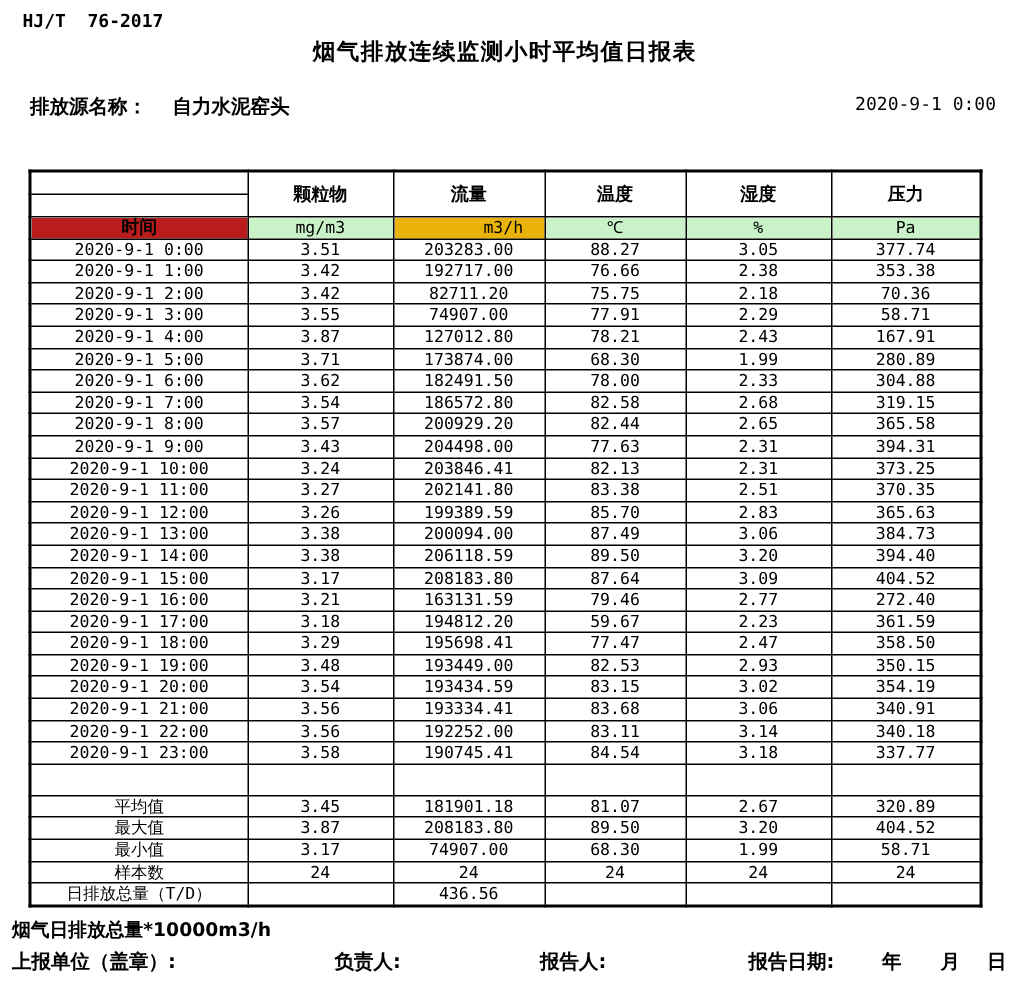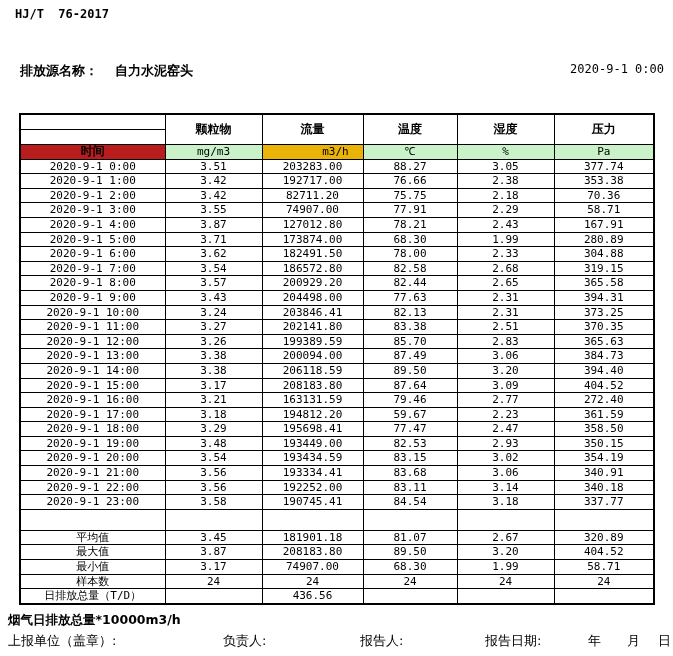--- a/index.html
+++ b/index.html
@@ -118,6 +118,7 @@
 
   <div class="std-code">HJ/T  76-2017</div>
 
+  <div class="title">烟气排放连续监测小时平均值日报表</div>
 
   <div class="meta">
     <span class="src-label">排放源名称：</span>

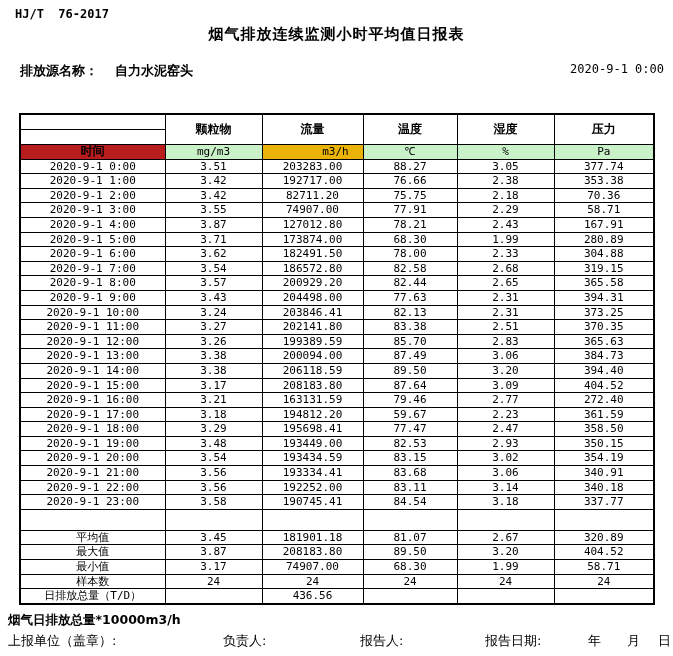--- a/index.html
+++ b/index.html
@@ -100,7 +100,7 @@
     width: 558px;
     height: 18px;
     font-size: 13px;
-    font-weight: normal;
+    font-weight: bold;
   }
   .sign-line span { position: absolute; white-space: nowrap; }
   .lbl-unit   { left: 8px; }

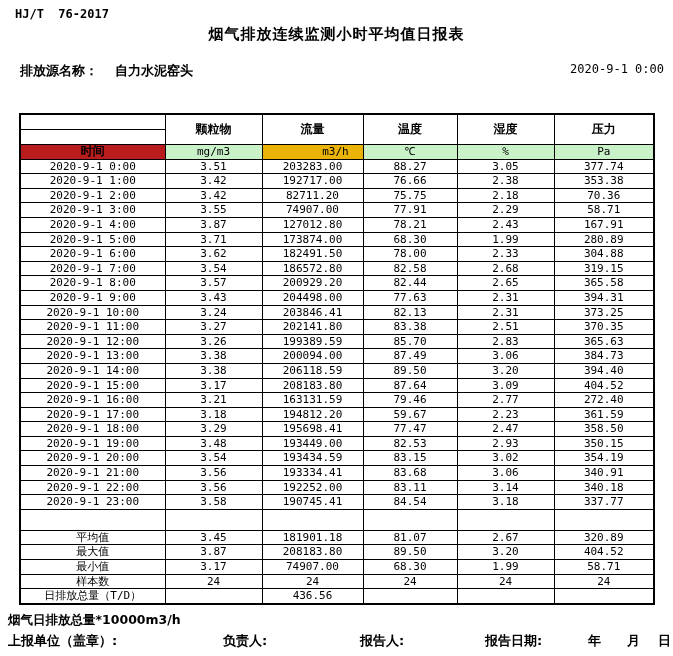--- a/index.html
+++ b/index.html
@@ -106,7 +106,7 @@
   .lbl-unit   { left: 8px; }
   .lbl-resp   { left: 223px; }
   .lbl-report { left: 360px; }
-  .lbl-date   { left: 485px; }
+  .lbl-date   { left: 499px; }
   .lbl-year   { left: 588px; }
   .lbl-month  { left: 627px; }
   .lbl-day    { left: 658px; }

